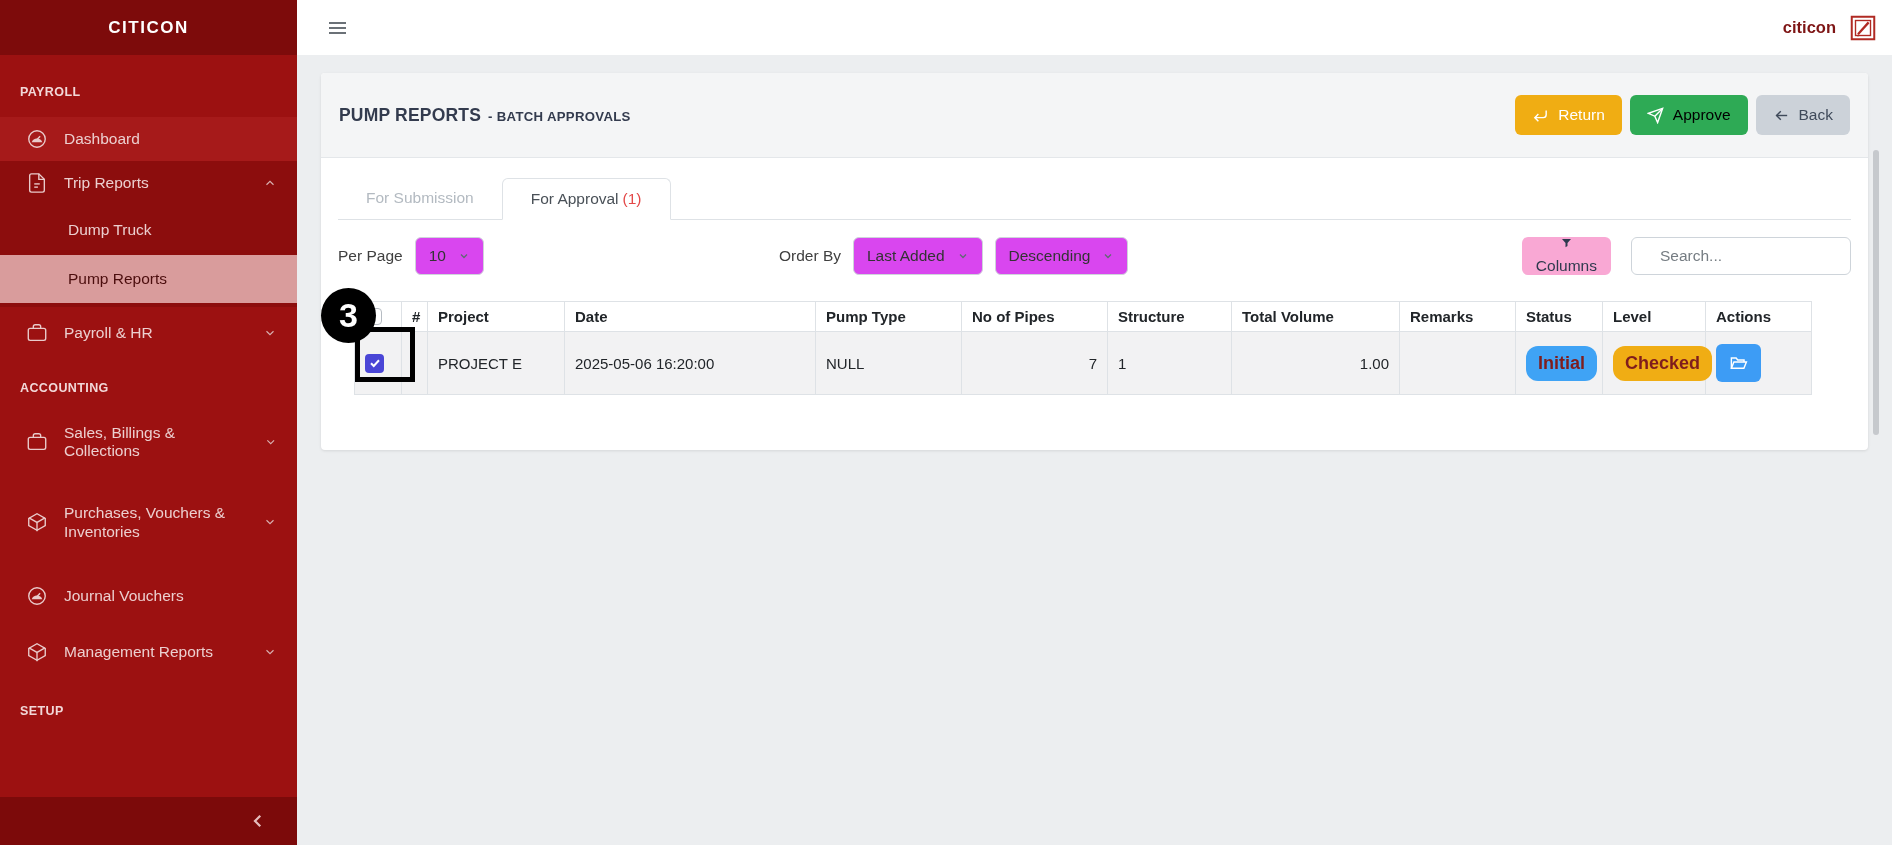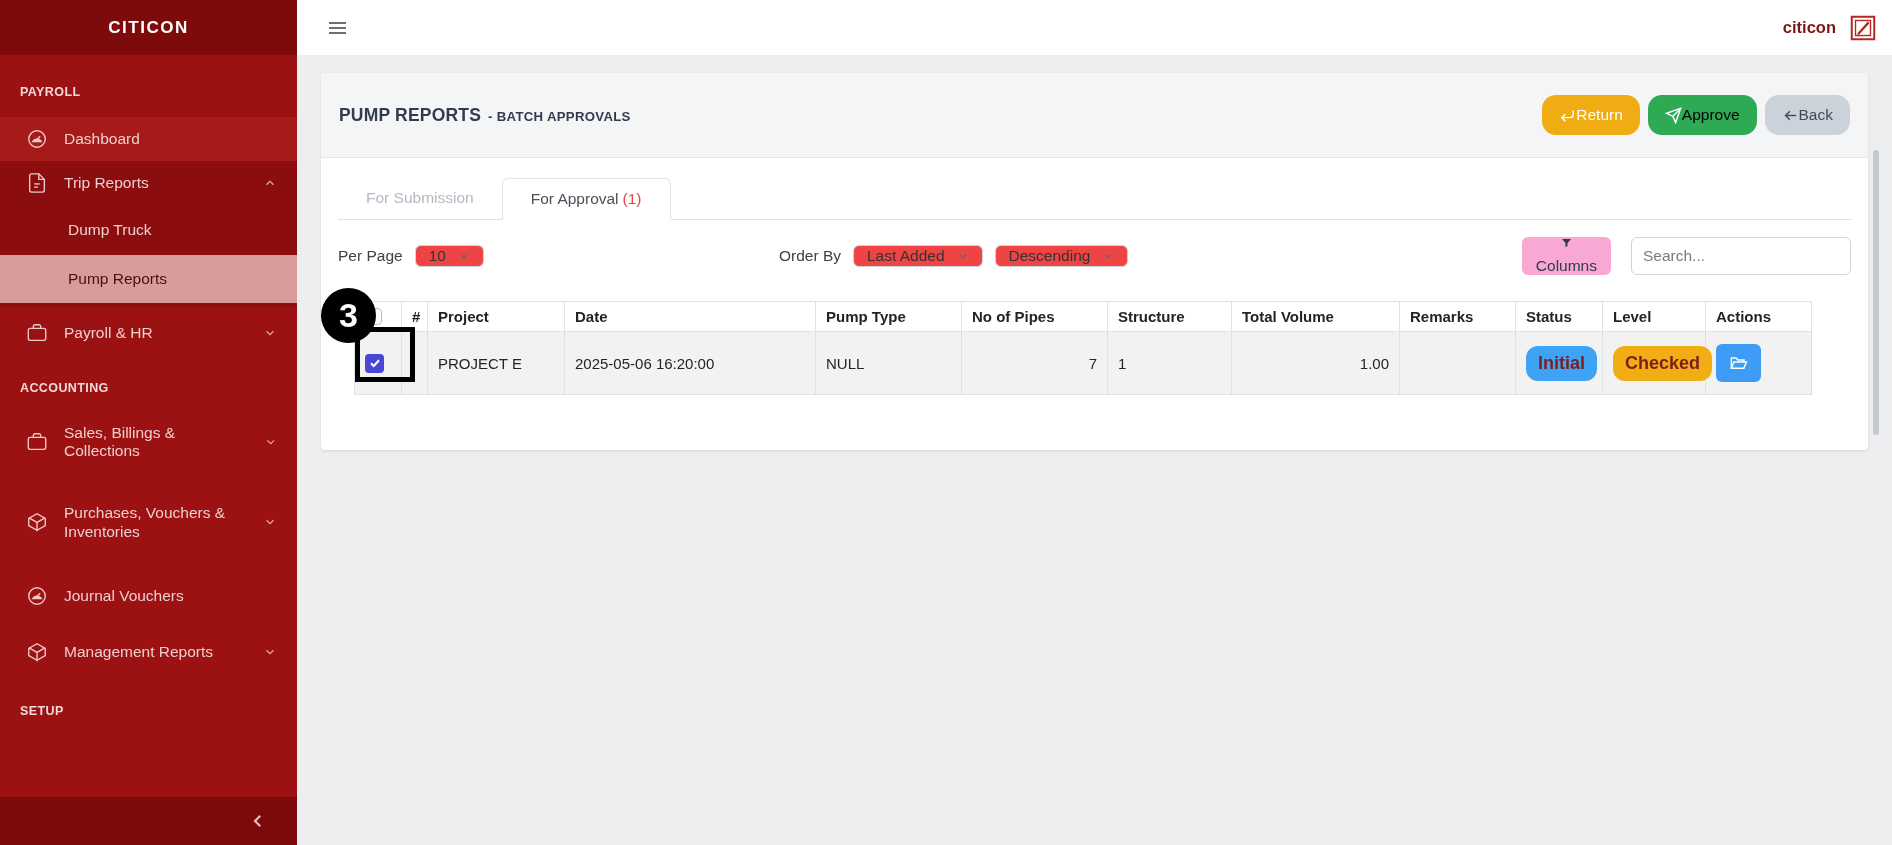--- a/index.html
+++ b/index.html
@@ -40,7 +40,7 @@
   .page-title { font-size:17.5px; font-weight:700; color:#333b4e; letter-spacing:.2px; }
   .page-subtitle { font-size:13.2px; font-weight:700; color:#333b4e; letter-spacing:.3px; }
   .header-actions { display:flex; gap:8px; }
-  .btn { display:flex; align-items:center; height:40px; padding:0 17px; border:none; border-radius:14px; font-size:15.5px; font-family:inherit; cursor:pointer; }
+  .btn { display:flex; align-items:center; gap:9px; height:40px; padding:0 17px; border:none; border-radius:6px; font-size:15.5px; font-family:inherit; cursor:pointer; }
   .btn svg { width:17px; height:17px; }
   .btn-return { background:#f0ad13; color:#fff; }
   .btn-approve { background:#2eaa55; color:#000000; }

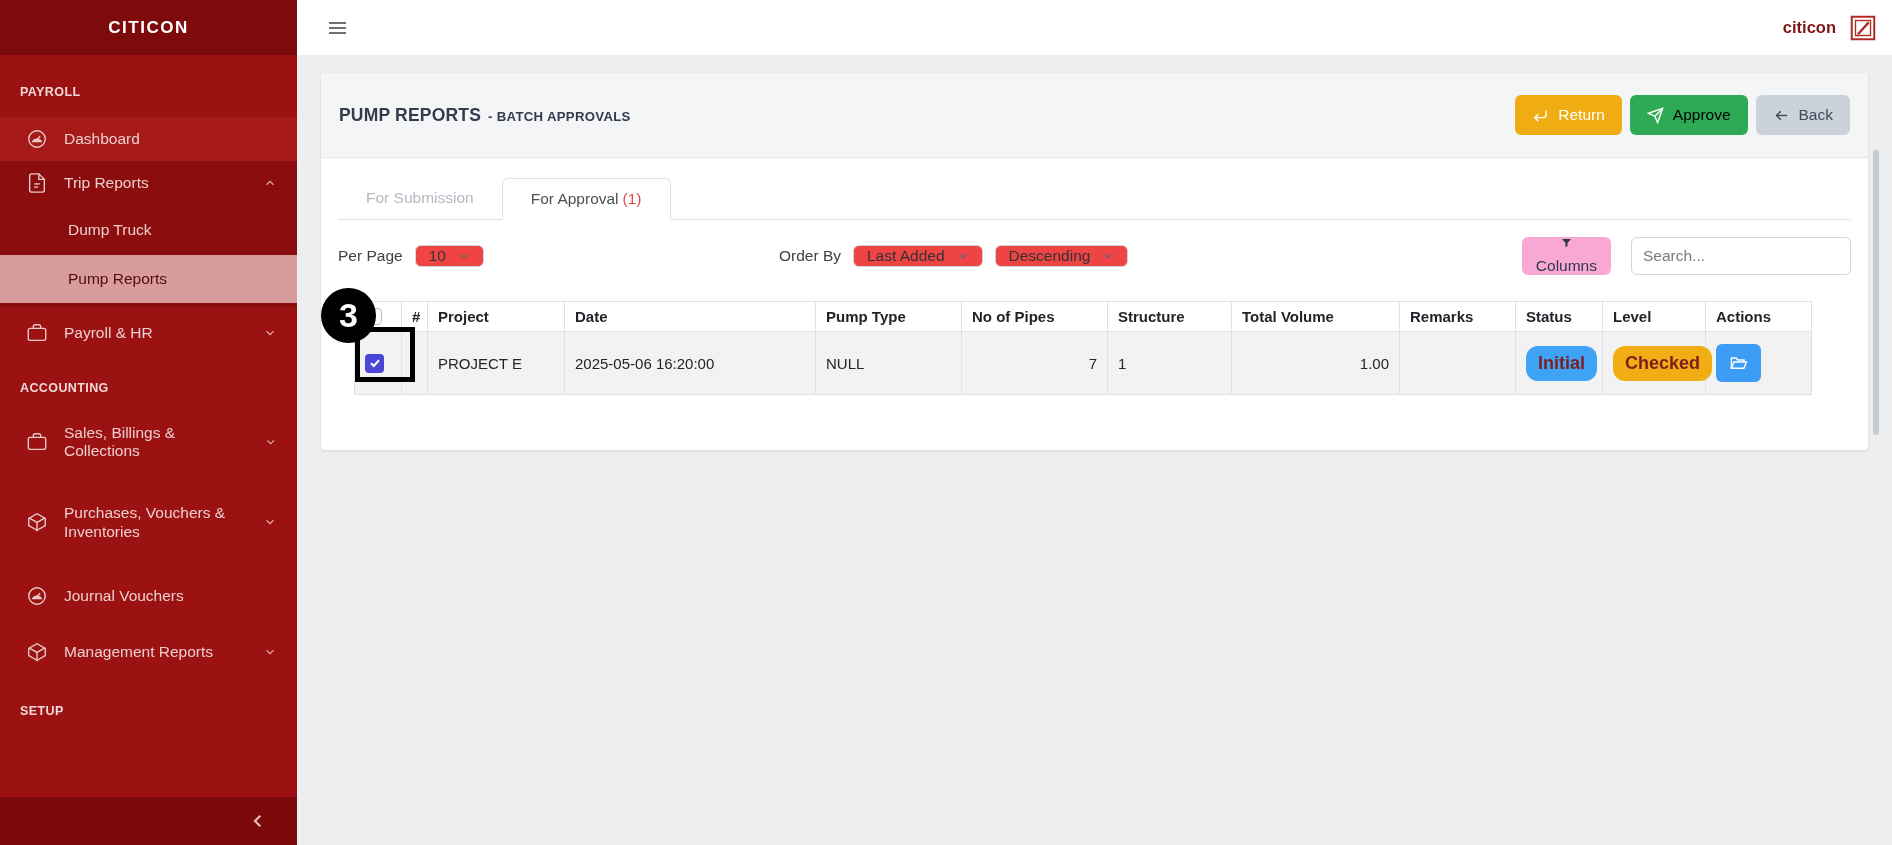--- a/index.html
+++ b/index.html
@@ -54,7 +54,7 @@
 
   .controls { display:flex; align-items:center; margin-top:17px; }
   .ctl-label { font-size:15.5px; color:#404040; }
-  .select { display:flex; align-items:center; gap:12px; height:22px; border:1px solid #ced4da; border-radius:6px; background:#ef4444; padding:0 13px; font-size:15.5px; color:#333; cursor:pointer; }
+  .select { display:flex; align-items:center; gap:12px; height:38px; border:1px solid #ced4da; border-radius:6px; background:#d946ef; padding:0 13px; font-size:15.5px; color:#333; cursor:pointer; }
   .select .chev-s { width:12px; height:12px; color:#5f6a72; }
   .spacer-a { flex:3; } .spacer-b { flex:4; }
   .grp { display:flex; align-items:center; gap:12px; }

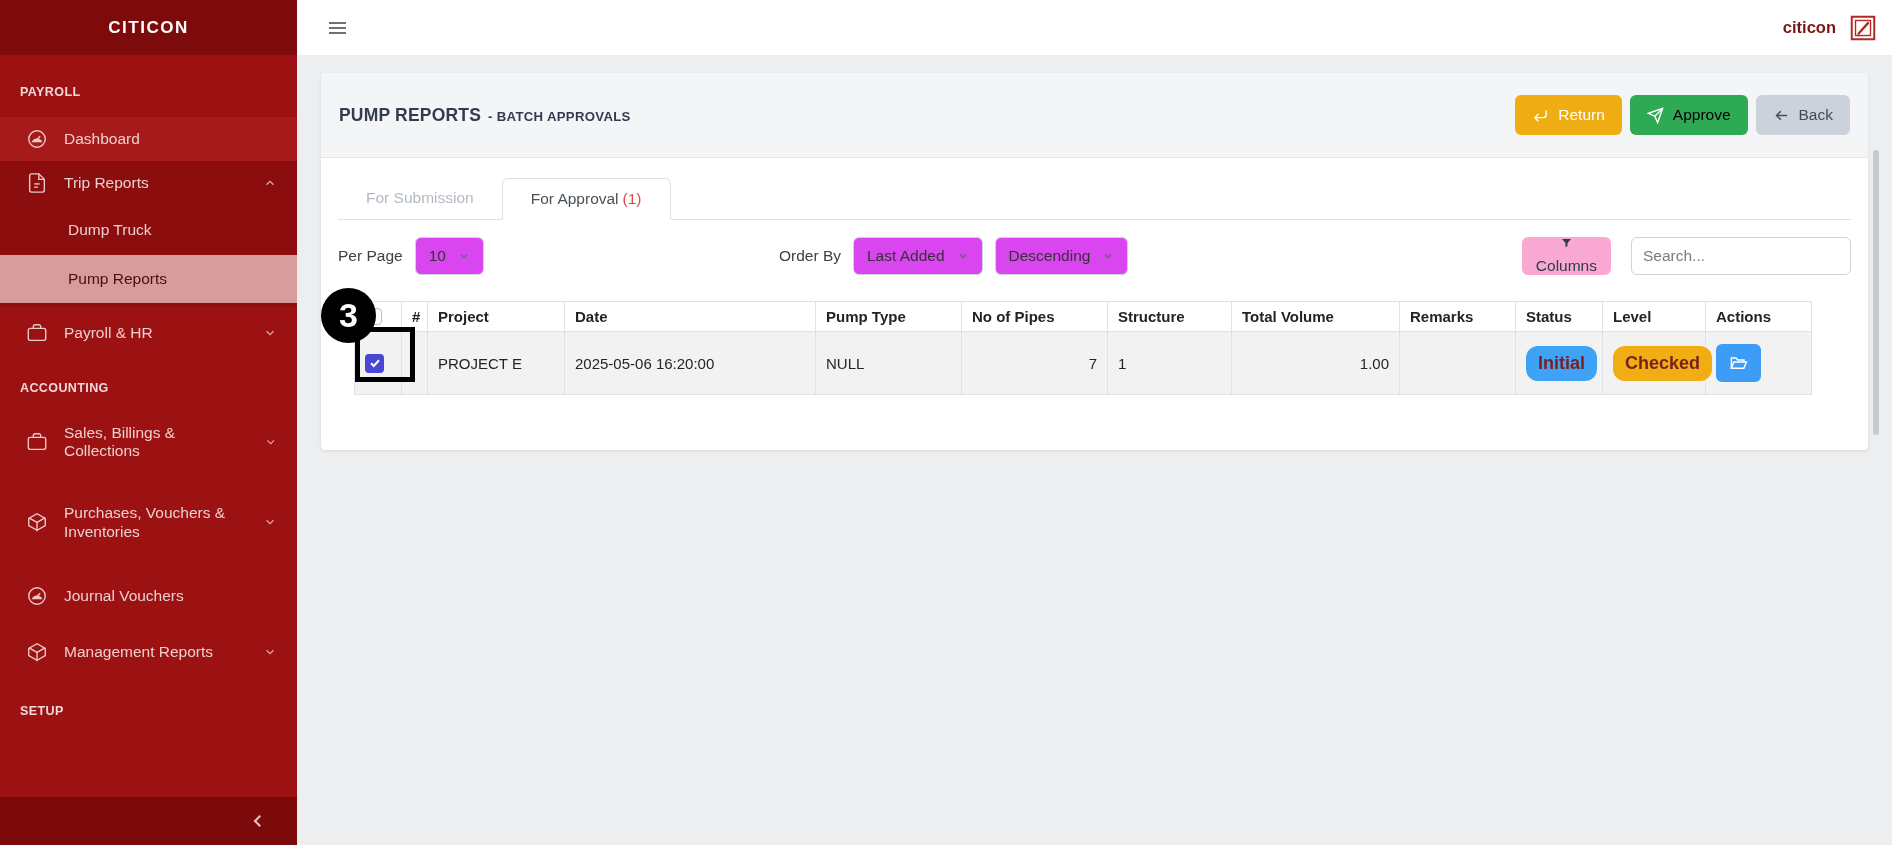--- a/index.html
+++ b/index.html
@@ -60,7 +60,7 @@
   .grp { display:flex; align-items:center; gap:12px; }
   .btn-columns { display:flex; align-items:center; gap:8px; height:38px; padding:0 14px; background:#f9a8d4; color:#2e3a4e; border:none; border-radius:6px; font-size:15.5px; font-family:inherit; cursor:pointer;flex-direction:column; }
   .btn-columns svg { width:15px; height:15px; }
-  .search-input { width:220px; height:38px; border:1px solid #ced4da; border-radius:6px; padding:0 11px; font-size:15.5px; font-family:inherit; color:#333; outline:none; }
+  .search-input { width:220px; height:38px; border:1px solid #ced4da; border-radius:6px; padding:0 28px; font-size:15.5px; font-family:inherit; color:#333; outline:none; }
   .search-input::placeholder { color:#757c82; }
   .ctl-right { margin-left:auto; display:flex; align-items:center; gap:20px; }
 

